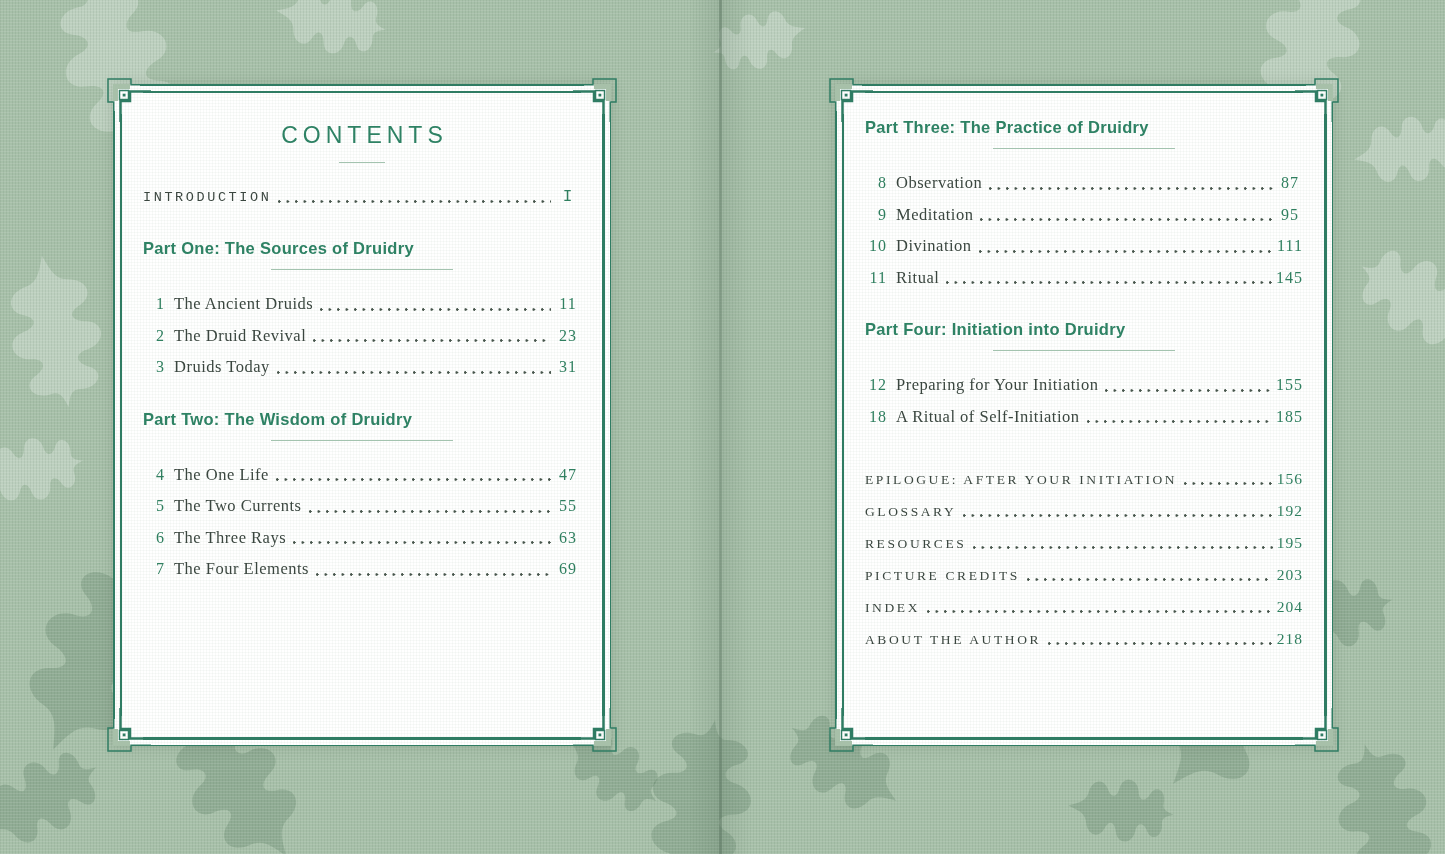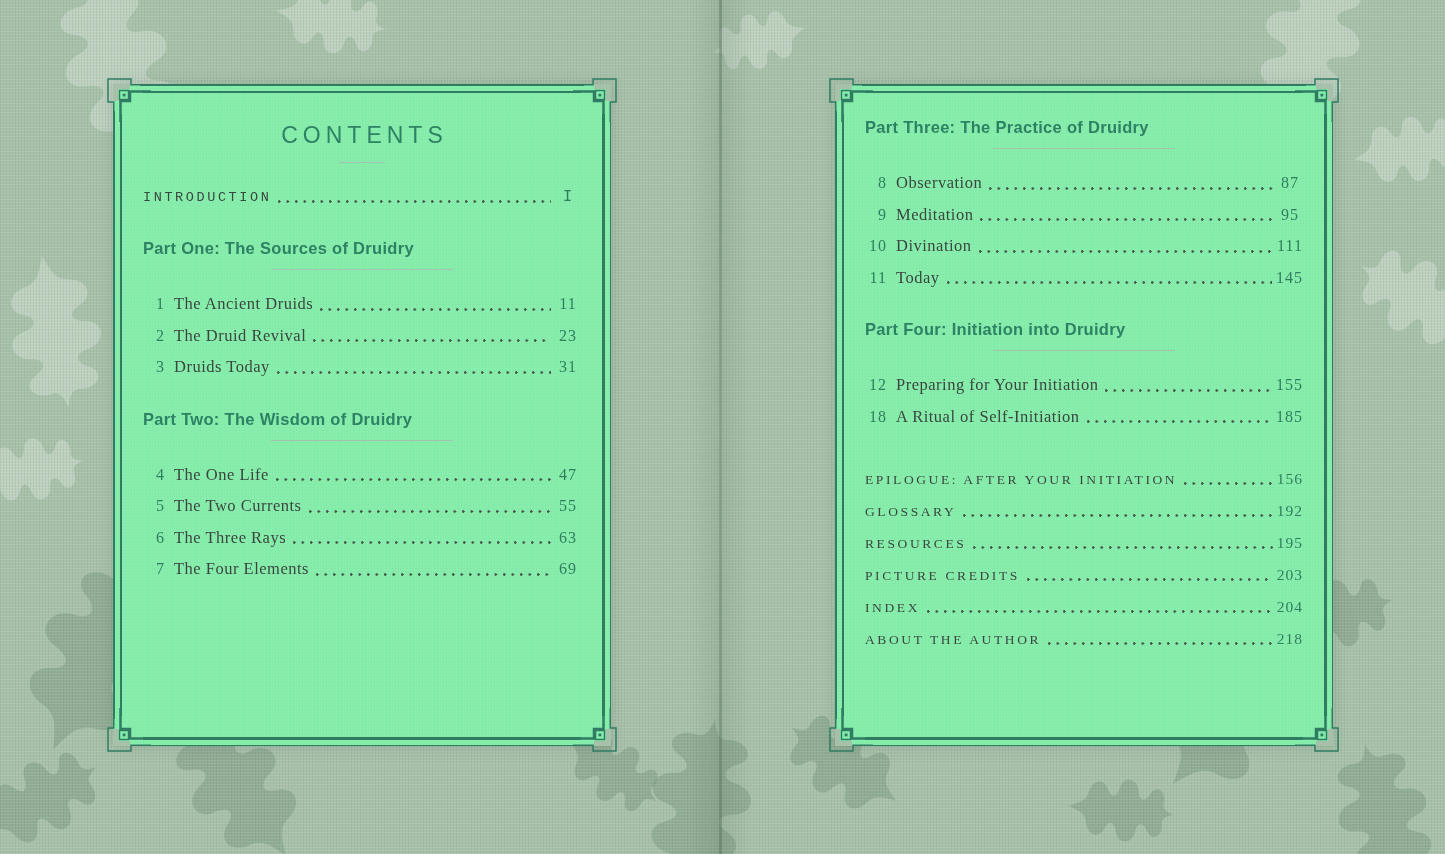--- a/index.html
+++ b/index.html
@@ -26,7 +26,7 @@
 
   .page-card{
     position:absolute;top:84px;width:498px;height:662px;z-index:4;
-    background:#86efac;
+    background:#ffffff;
     box-shadow:0 0 14px rgba(60,85,66,.18);
   }
   .page-card::before{ 

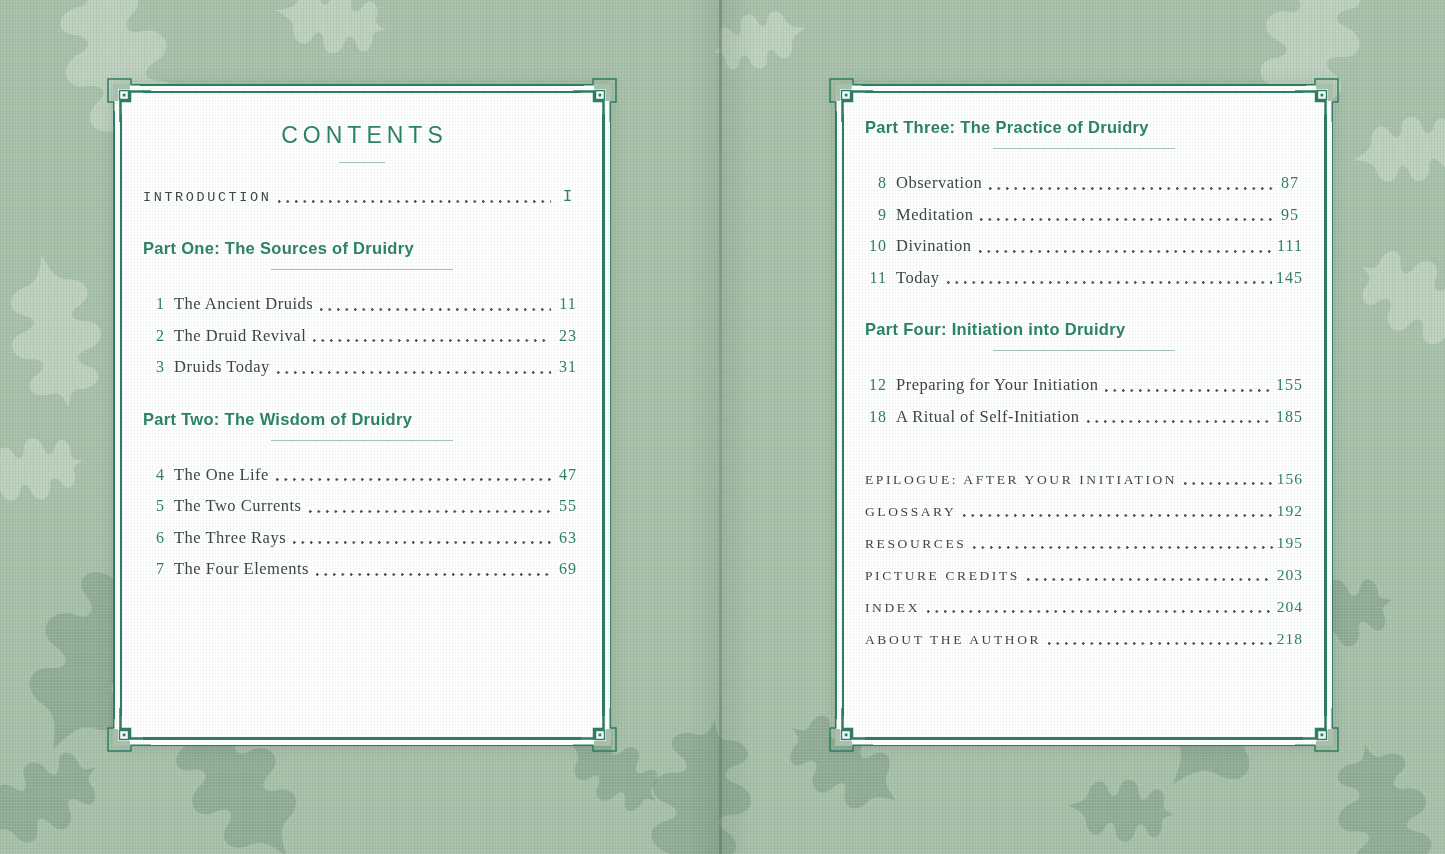--- a/index.html
+++ b/index.html
@@ -266,7 +266,7 @@
           </div>
           <div class="toc-row">
             <span class="ch-num">11</span>
-            <span class="ch-title">Today</span>
+            <span class="ch-title">Ritual</span>
             <span class="leader"></span>
             <span class="pg">145</span>
           </div>

